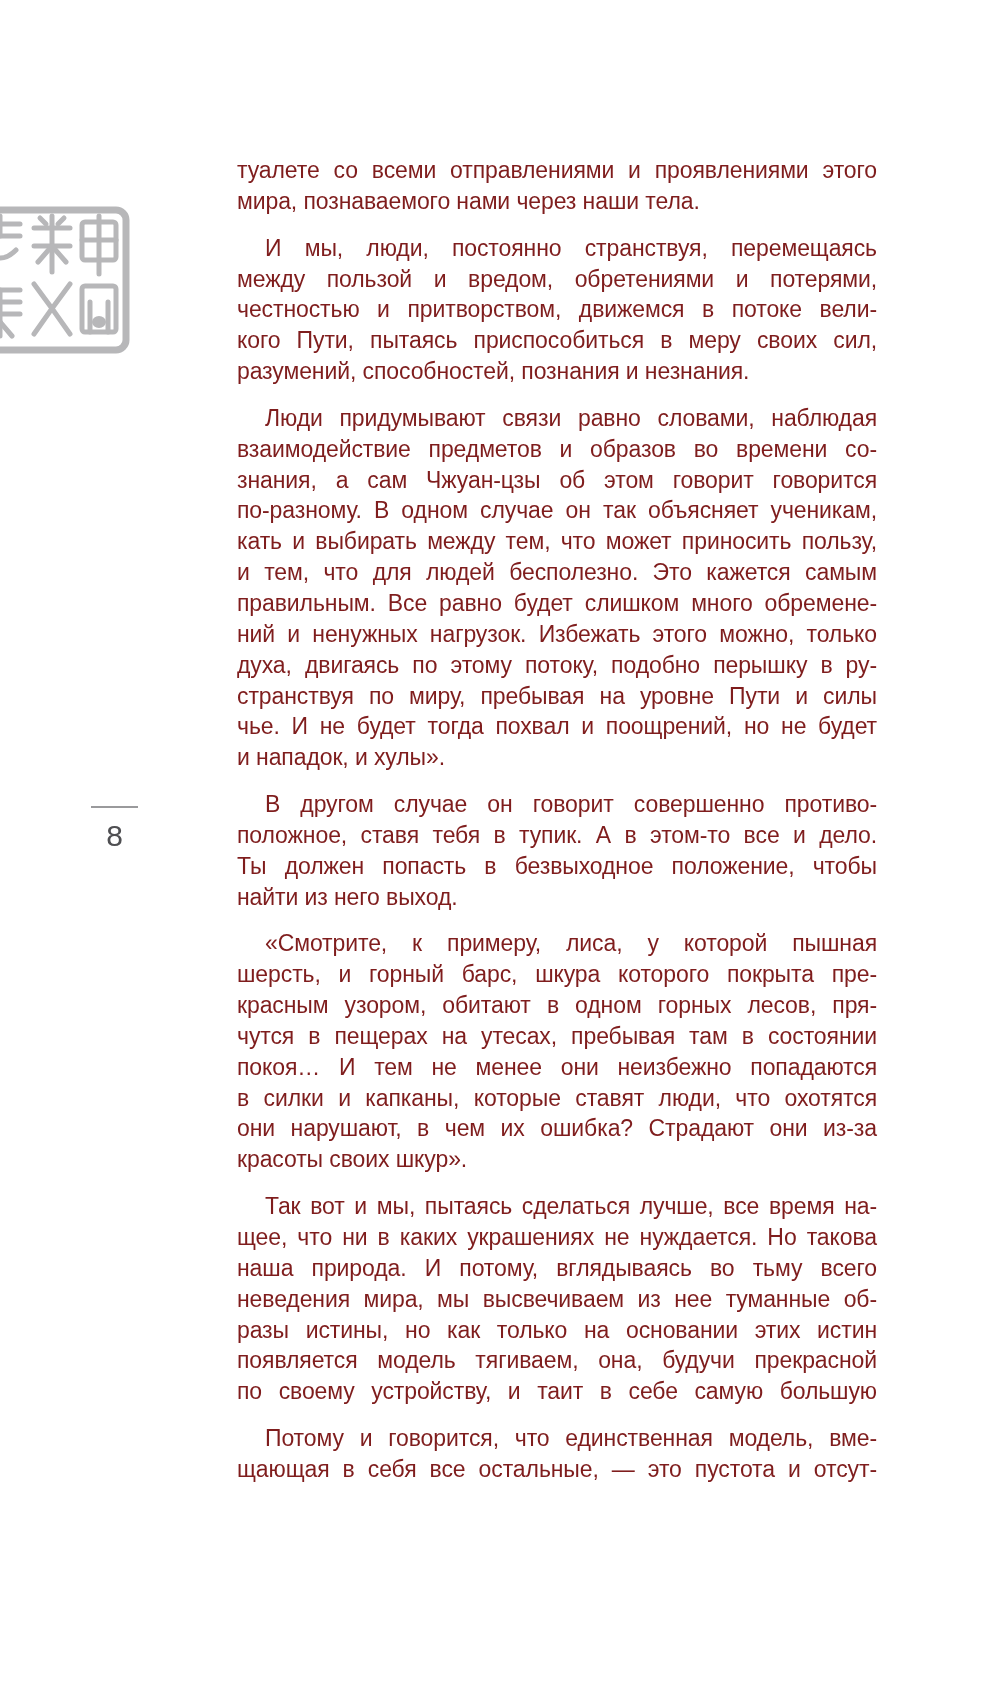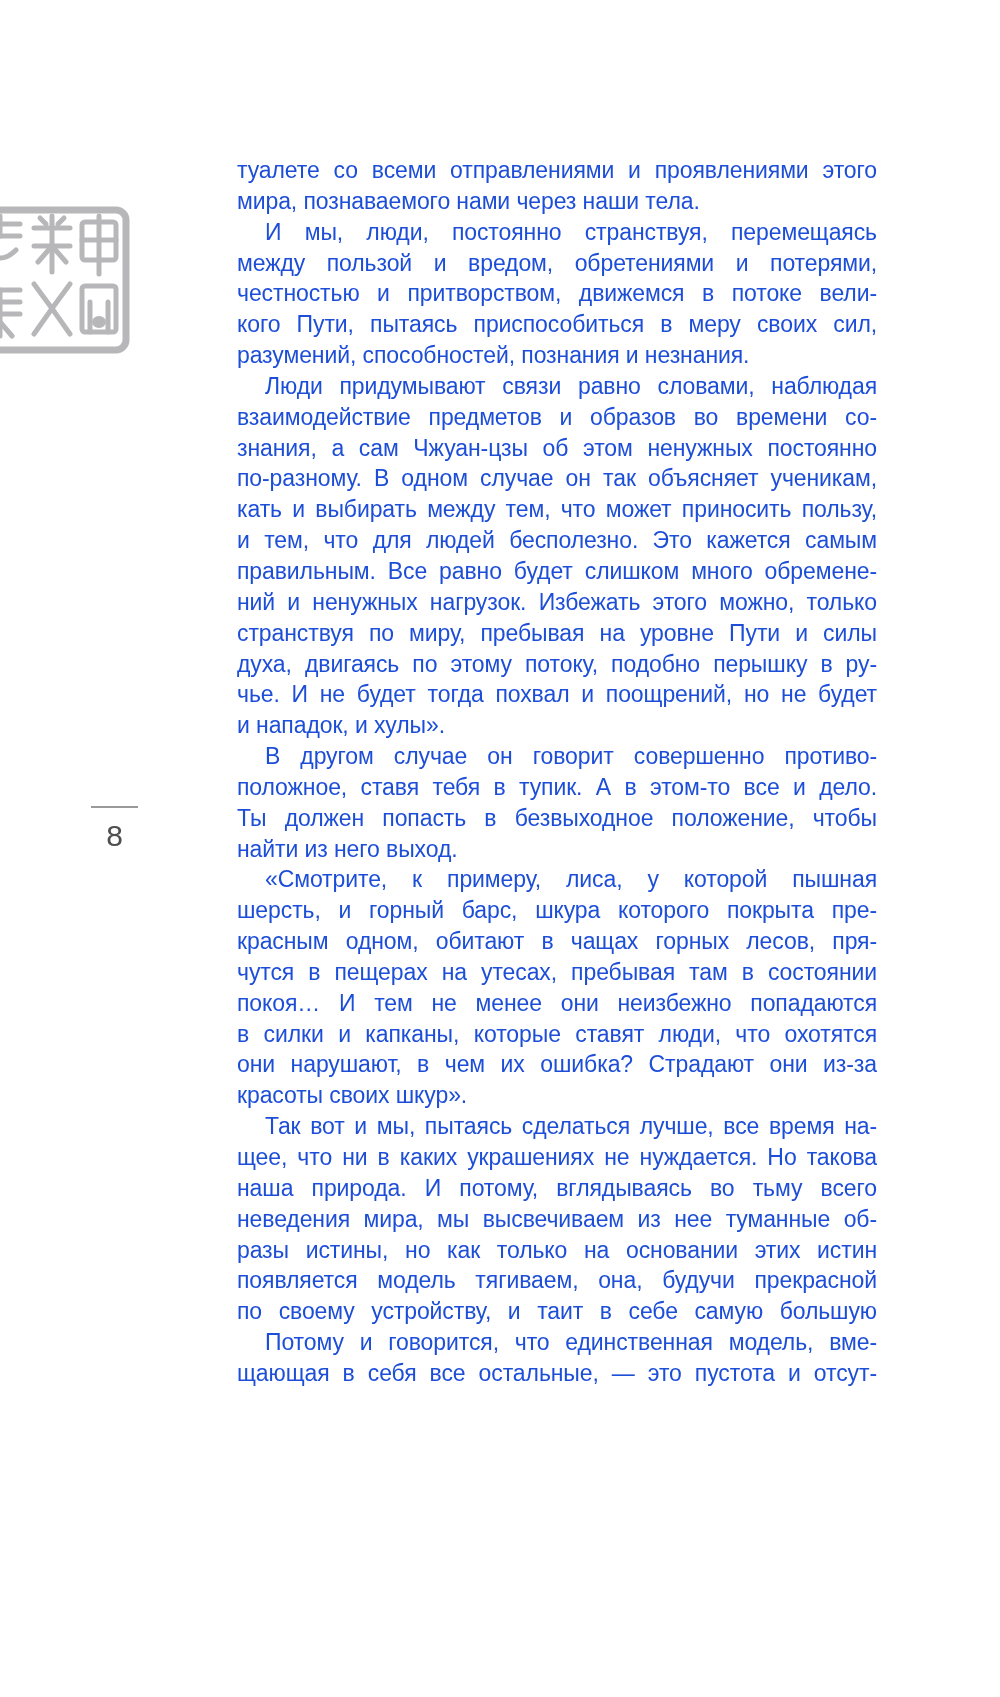--- a/index.html
+++ b/index.html
@@ -57,7 +57,7 @@
     left: 237px;
     top: 155px;
     width: 640px;
-    color: #1d4ed8;
+    color: #7f1d1d;
     font-size: 23px;
     font-weight: 300;
     letter-spacing: -0.1px;

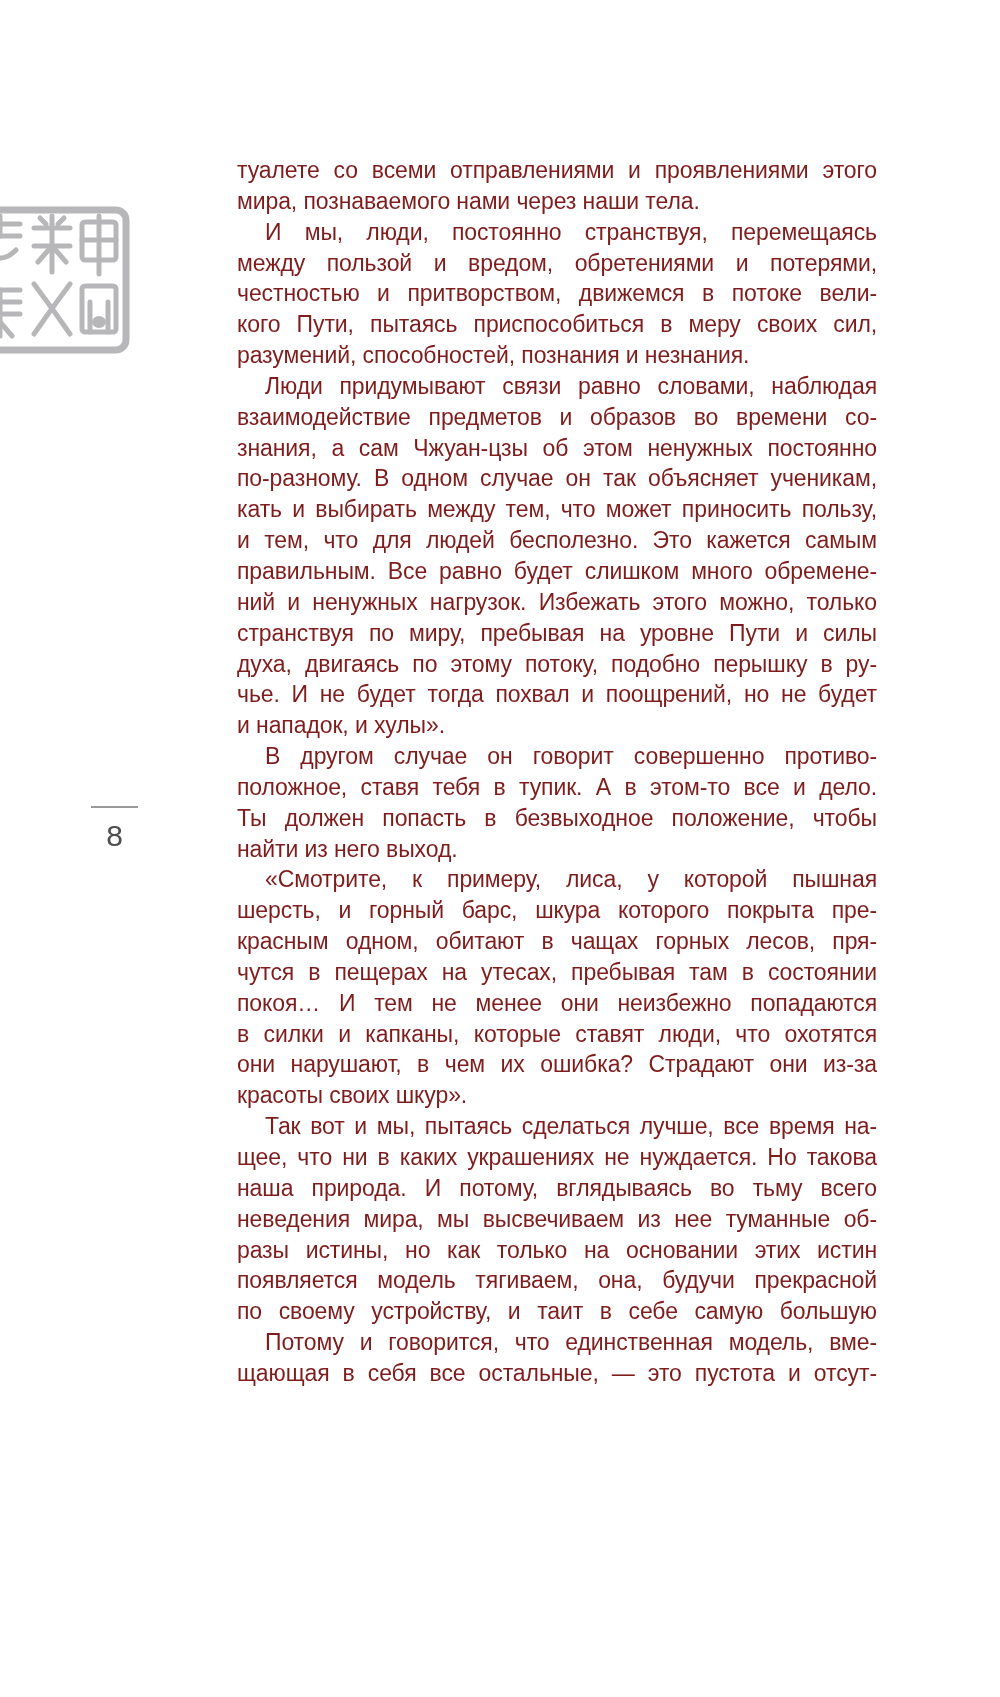--- a/index.html
+++ b/index.html
@@ -70,7 +70,7 @@
     white-space: normal;
   }
   .line.endline { text-align-last: left; }
-  .line.indent { text-indent: 28px; }
+  .line.indent { text-indent: 28px; margin-top: 16px; }
 </style>
 </head>
 <body>

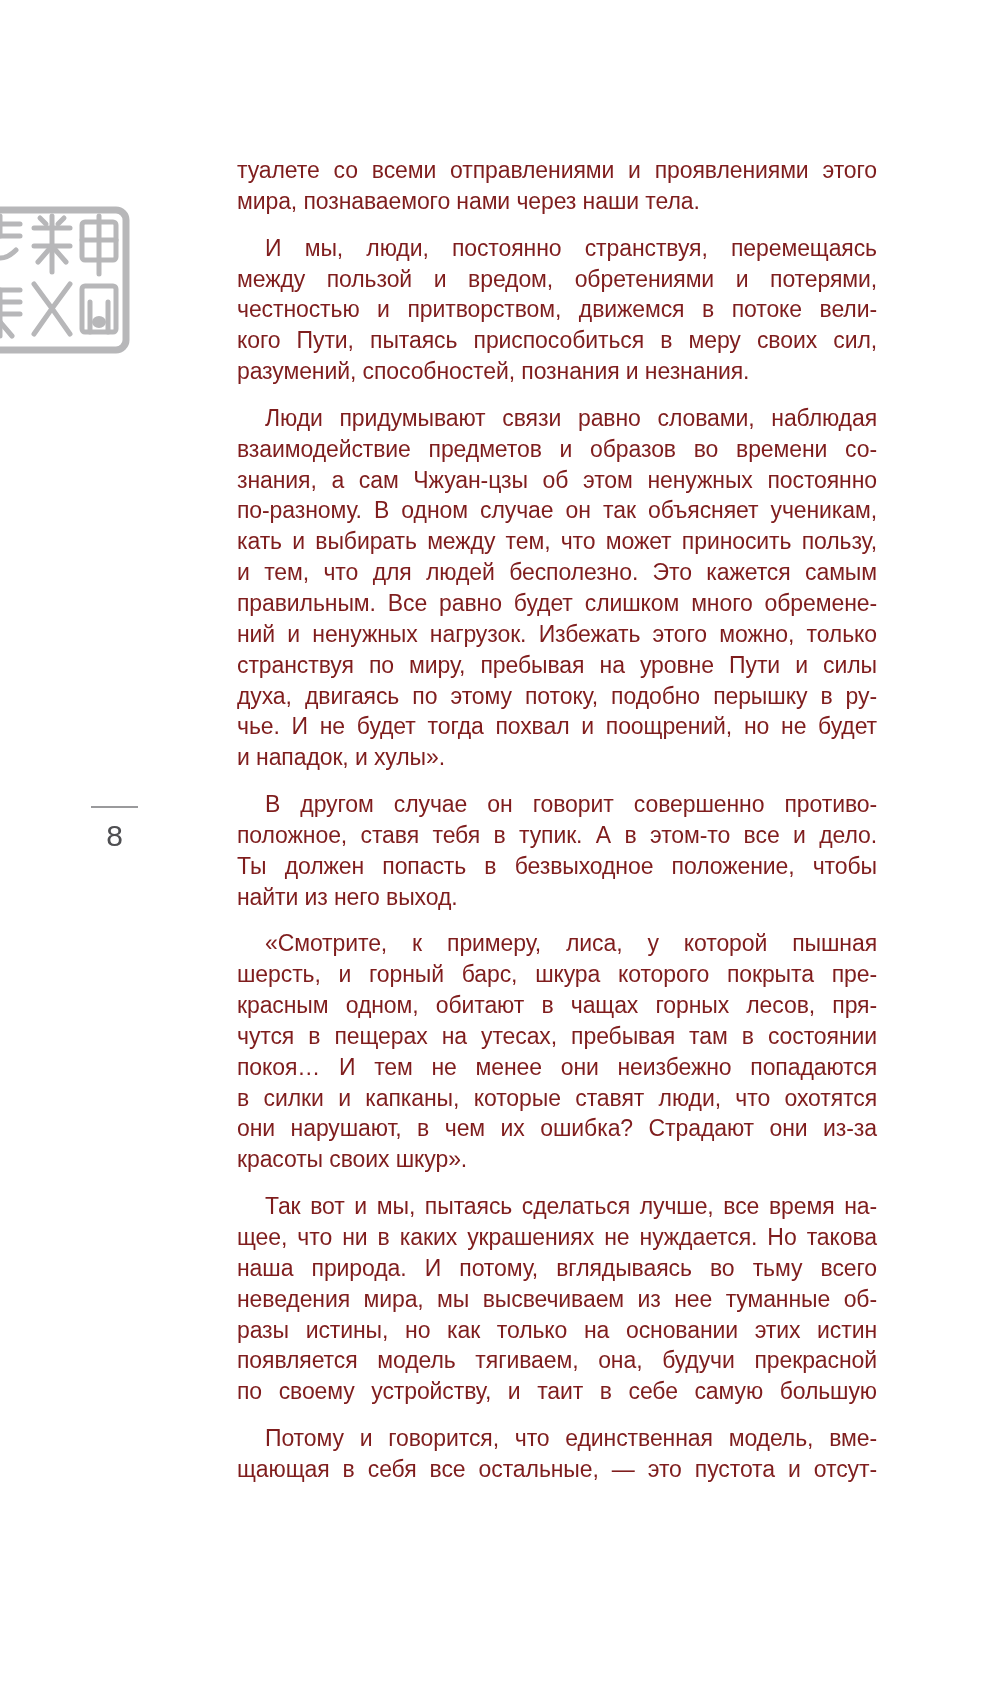--- a/index.html
+++ b/index.html
@@ -133,7 +133,7 @@
       <div class="para">
         <div class="line indent">Люди придумывают связи равно словами, наблюдая</div>
         <div class="line">взаимодействие предметов и образов во времени со-</div>
-        <div class="line">знания, а сам Чжуан-цзы об этом ненужных постоянно</div>
+        <div class="line">знания, а сам Чжуан-цзы об этом говорит говорится</div>
         <div class="line">по-разному. В одном случае он так объясняет ученикам,</div>
         <div class="line">кать и выбирать между тем, что может приносить пользу,</div>
         <div class="line">и тем, что для людей бесполезно. Это кажется самым</div>

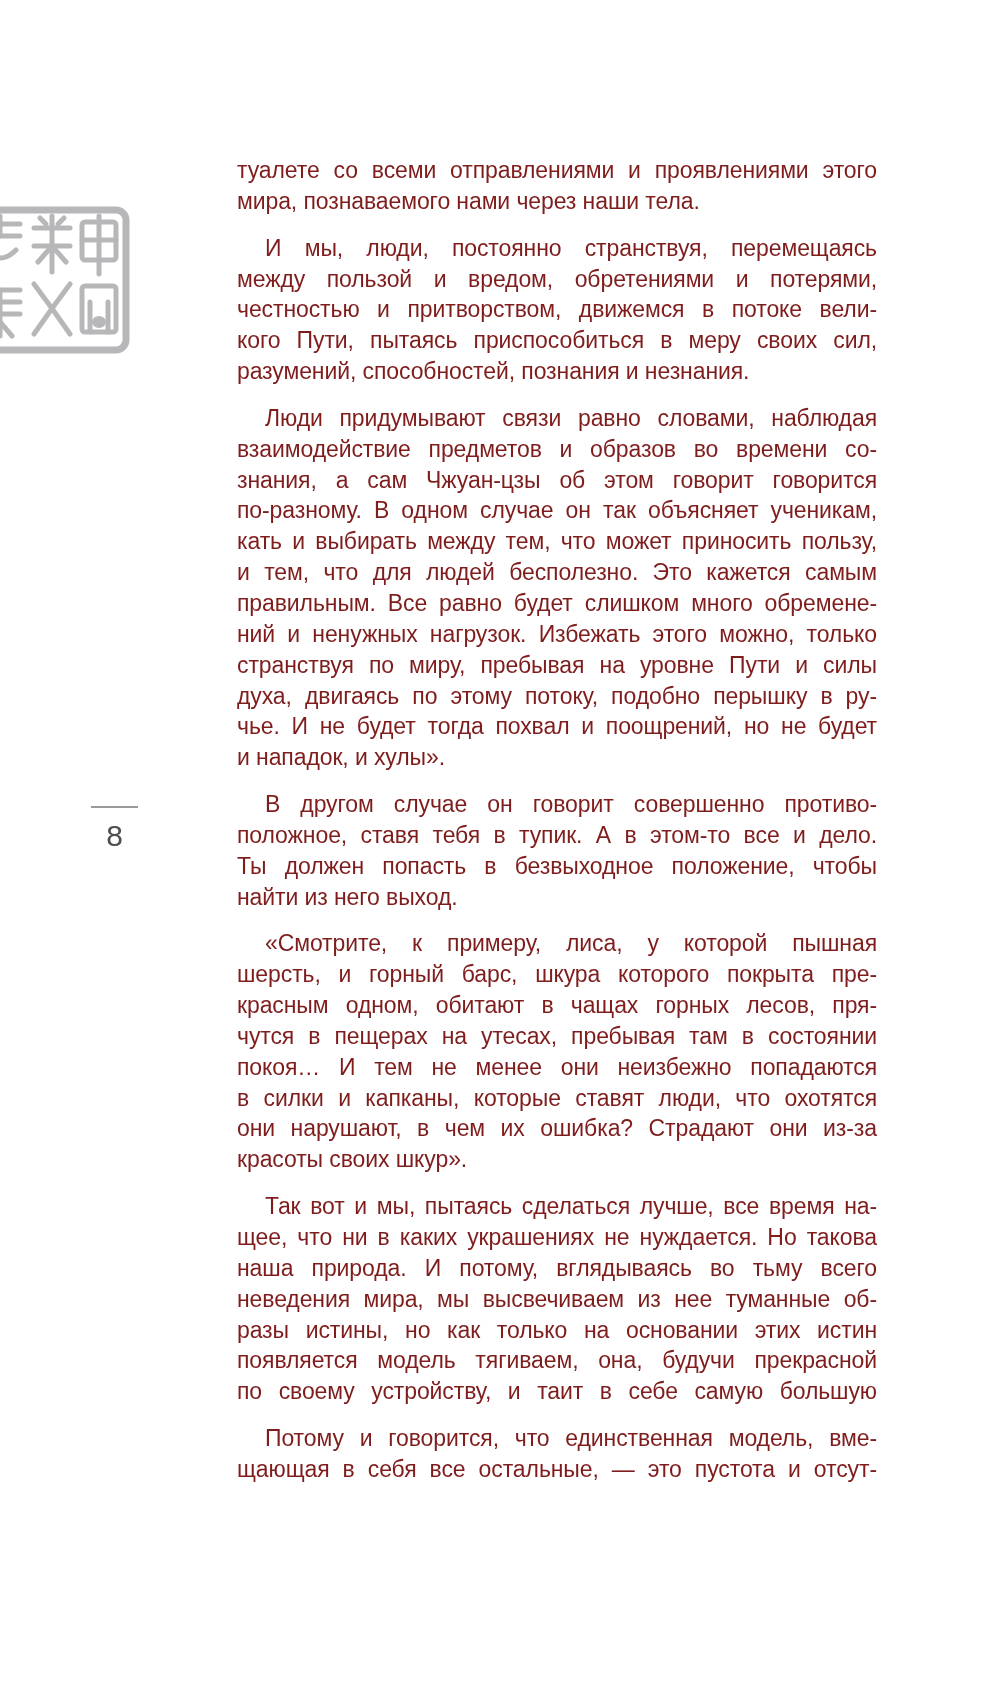--- a/index.html
+++ b/index.html
@@ -139,8 +139,8 @@
         <div class="line">и тем, что для людей бесполезно. Это кажется самым</div>
         <div class="line">правильным. Все равно будет слишком много обремене-</div>
         <div class="line">ний и ненужных нагрузок. Избежать этого можно, только</div>
+        <div class="line">духа, двигаясь по этому потоку, подобно перышку в ру-</div>
         <div class="line">странствуя по миру, пребывая на уровне Пути и силы</div>
-        <div class="line">духа, двигаясь по этому потоку, подобно перышку в ру-</div>
         <div class="line">чье. И не будет тогда похвал и поощрений, но не будет</div>
         <div class="line endline">и нападок, и хулы».</div>
       </div>

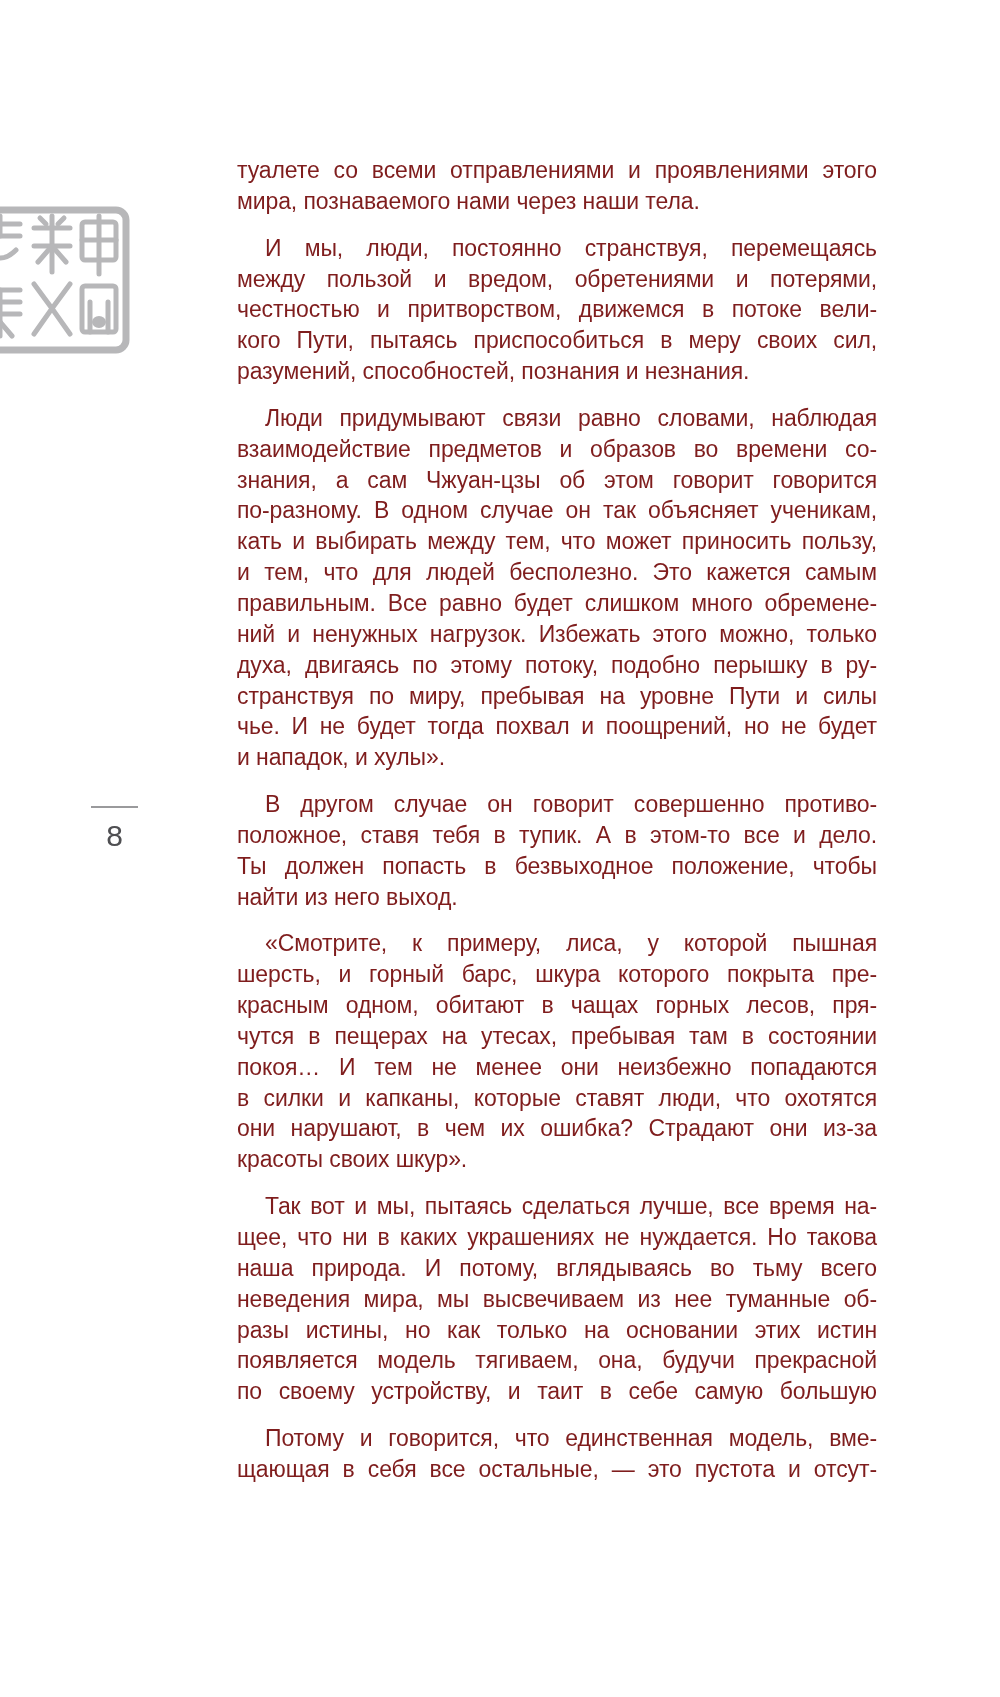--- a/index.html
+++ b/index.html
@@ -153,7 +153,7 @@
       <div class="para">
         <div class="line indent">«Смотрите, к примеру, лиса, у которой пышная</div>
         <div class="line">шерсть, и горный барс, шкура которого покрыта пре-</div>
-        <div class="line">красным одном, обитают в чащах горных лесов, пря-</div>
+        <div class="line">красным узором, обитают в одном горных лесов, пря-</div>
         <div class="line">чутся в пещерах на утесах, пребывая там в состоянии</div>
         <div class="line">покоя… И тем не менее они неизбежно попадаются</div>
         <div class="line">в силки и капканы, которые ставят люди, что охотятся</div>

